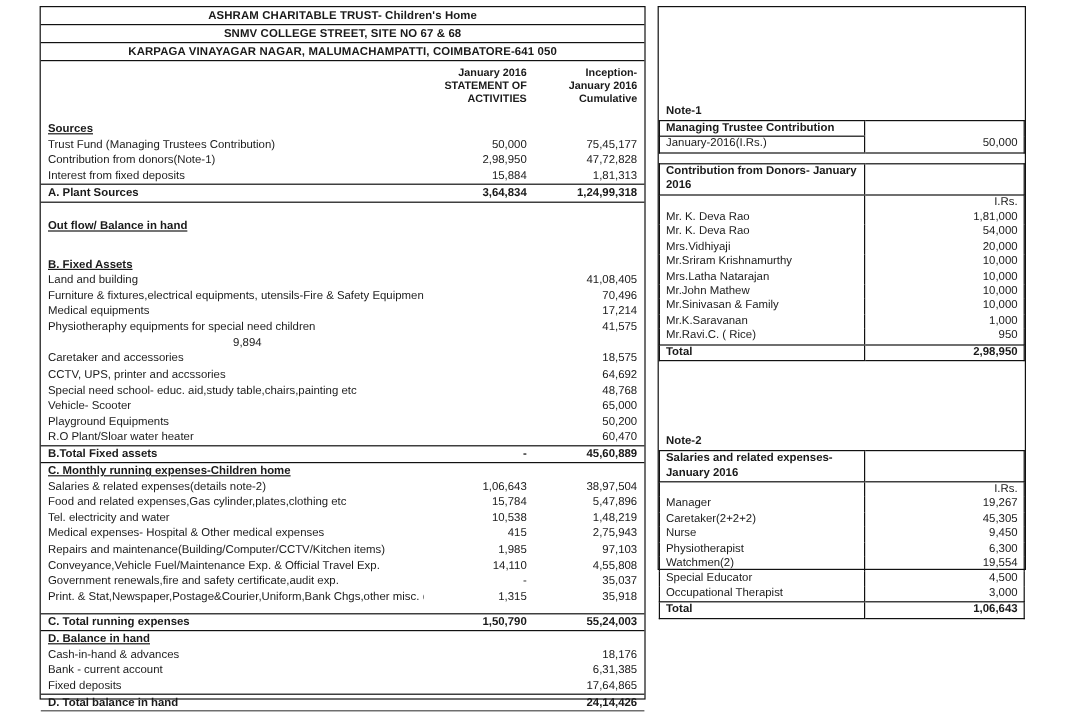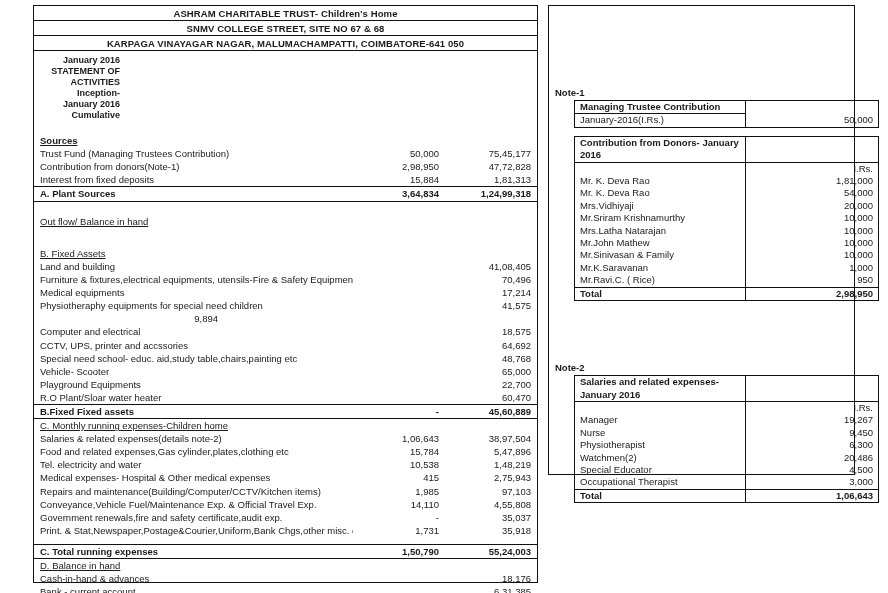--- a/index.html
+++ b/index.html
@@ -26,7 +26,7 @@
   .hdr.line2{font-weight:bold;}
   .hdr-rule{border-bottom:1px solid #111;}
   .colhead{
-    display:flex;justify-content:flex-end;padding-top:4px;flex-direction:column;
+    display:flex;justify-content:flex-end;padding-top:4px;
   }
   .colhead .c{
     width:86px;text-align:right;font-size:9px;line-height:11px;

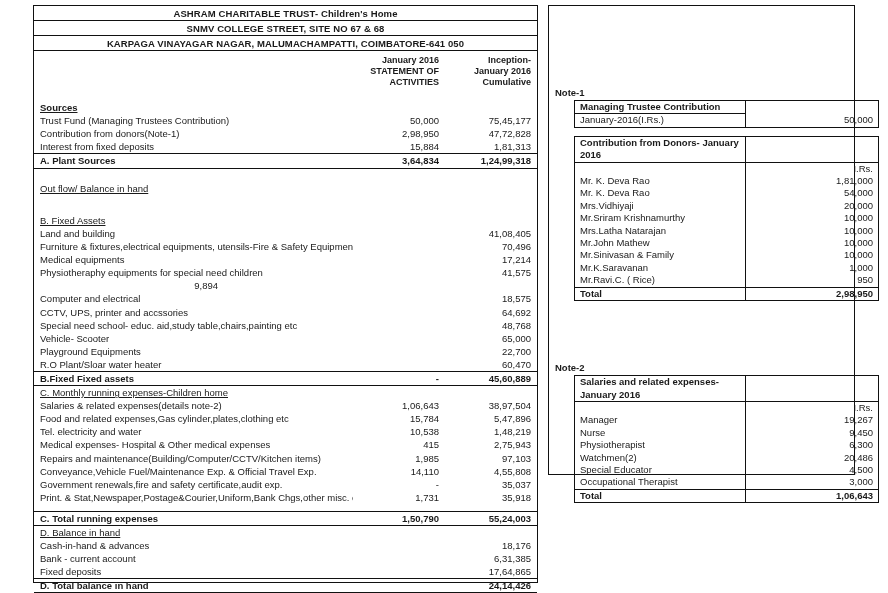--- a/index.html
+++ b/index.html
@@ -54,7 +54,7 @@
   .note-title{
     font-weight:bold;padding:3px 0 2px 6px;font-size:9.5px;
   }
-  .ntbl{width:100%;border-collapse:collapse;table-layout:fixed;margin-left:25px;}
+  .ntbl{width:100%;border-collapse:collapse;table-layout:fixed;}
   .ntbl td{
     font-size:9.5px;line-height:12.4px;height:12.4px;
     padding:0 5px;vertical-align:middle;

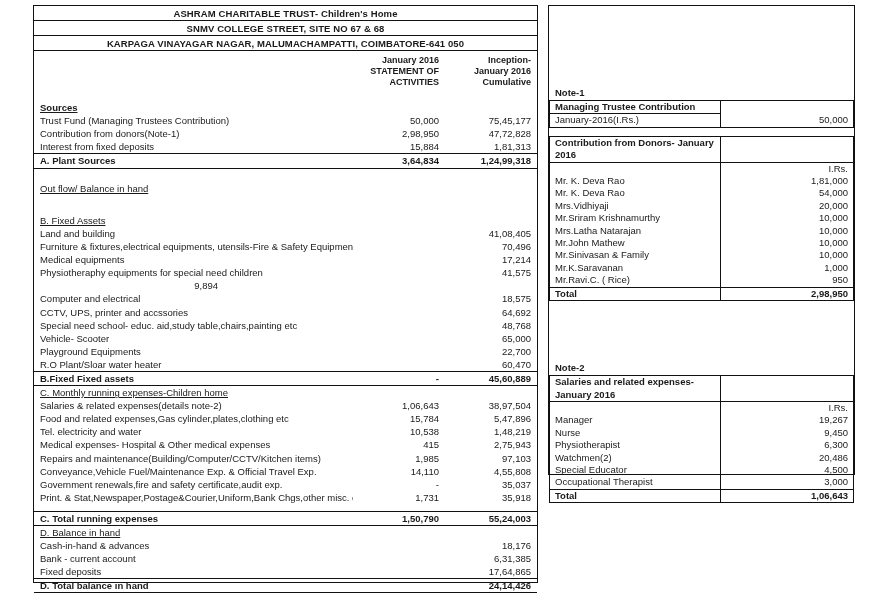--- a/index.html
+++ b/index.html
@@ -43,7 +43,7 @@
   .r .v1,.r .v2{width:86px;text-align:right;padding-right:6px;}
   .r.sec .lbl{font-weight:bold;text-decoration:underline;}
   .r.bold .lbl,.r.bold .v1,.r.bold .v2{font-weight:bold;}
-  .r.und .lbl{text-decoration:underline;font-weight:normal;}
+  .r.und .lbl{text-decoration:underline;font-weight:bold;}
   .spacer{height:13.1px;}
 
   

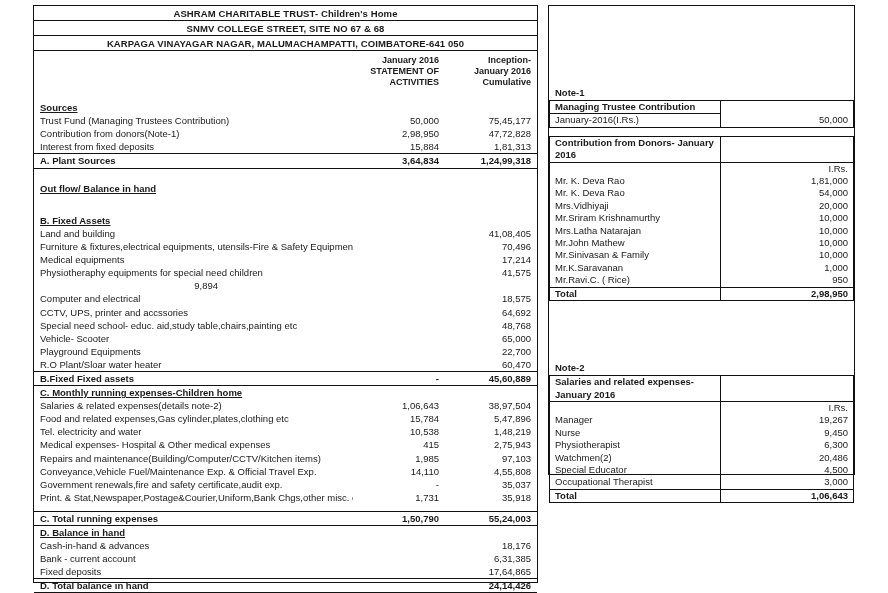--- a/index.html
+++ b/index.html
@@ -165,7 +165,7 @@
         <div class="v2">9,894</div>
       </div>
       <div class="r">
-        <div class="lbl">Computer and electrical</div>
+        <div class="lbl">Caretaker and accessories</div>
         <div class="v1"></div>
         <div class="v2">18,575</div>
       </div>

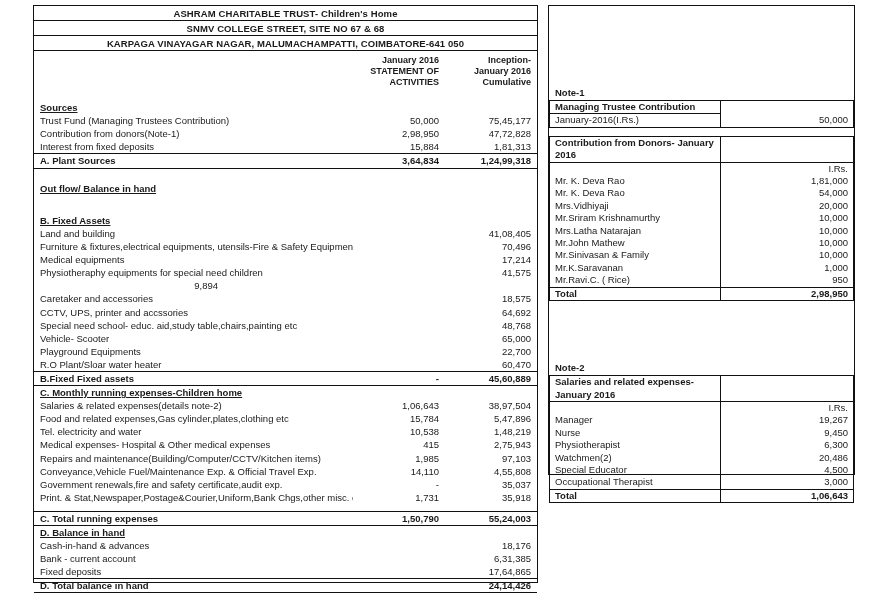--- a/index.html
+++ b/index.html
@@ -187,7 +187,7 @@
       <div class="r">
         <div class="lbl">Playground Equipments</div>
         <div class="v1"></div>
-        <div class="v2">22,700</div>
+        <div class="v2">50,200</div>
       </div>
       <div class="r">
         <div class="lbl">R.O Plant/Sloar water heater</div>

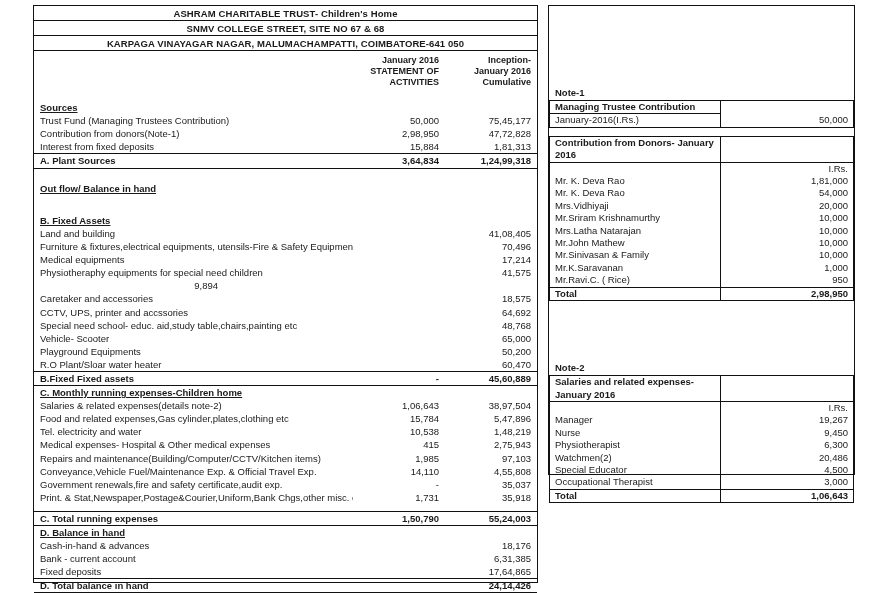--- a/index.html
+++ b/index.html
@@ -196,7 +196,7 @@
       </div>
 
       <div class="r bold" style="border-top:1px solid #111;border-bottom:1px solid #111;">
-        <div class="lbl">B.Fixed Fixed assets</div>
+        <div class="lbl">B.Total Fixed assets</div>
         <div class="v1">-</div>
         <div class="v2">45,60,889</div>
       </div>

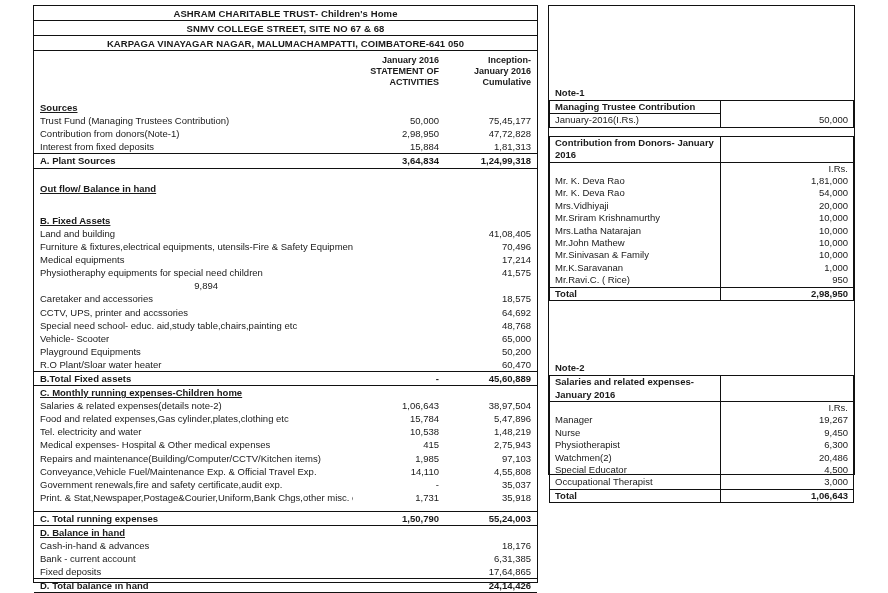--- a/index.html
+++ b/index.html
@@ -398,6 +398,10 @@
         <td class="bl br num">19,267</td>
       </tr>
       <tr>
+        <td class="bl">Caretaker(2+2+2)</td>
+        <td class="bl br num">45,305</td>
+      </tr>
+      <tr>
         <td class="bl">Nurse</td>
         <td class="bl br num">9,450</td>
       </tr>

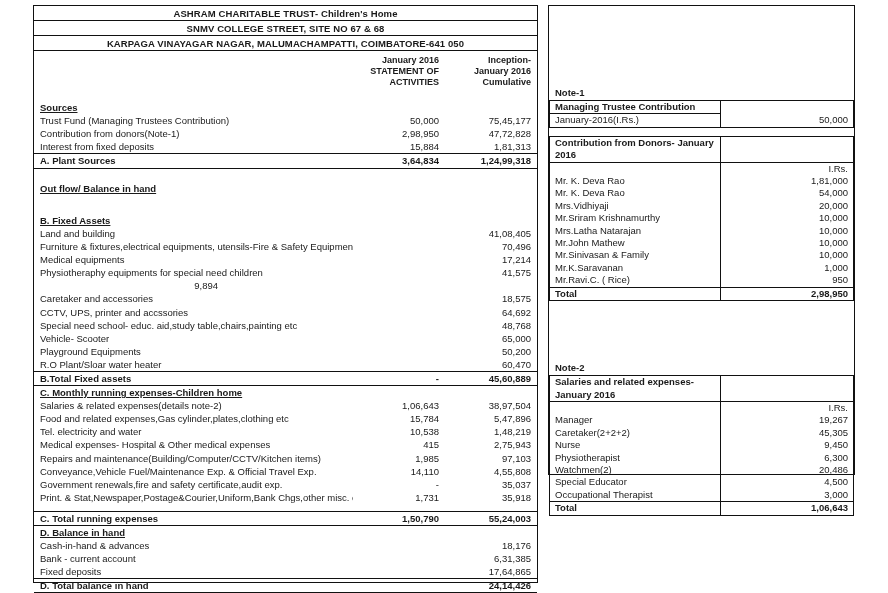--- a/index.html
+++ b/index.html
@@ -411,7 +411,7 @@
       </tr>
       <tr>
         <td class="bl">Watchmen(2)</td>
-        <td class="bl br num">20,486</td>
+        <td class="bl br num">19,554</td>
       </tr>
       <tr>
         <td class="bl">Special Educator</td>

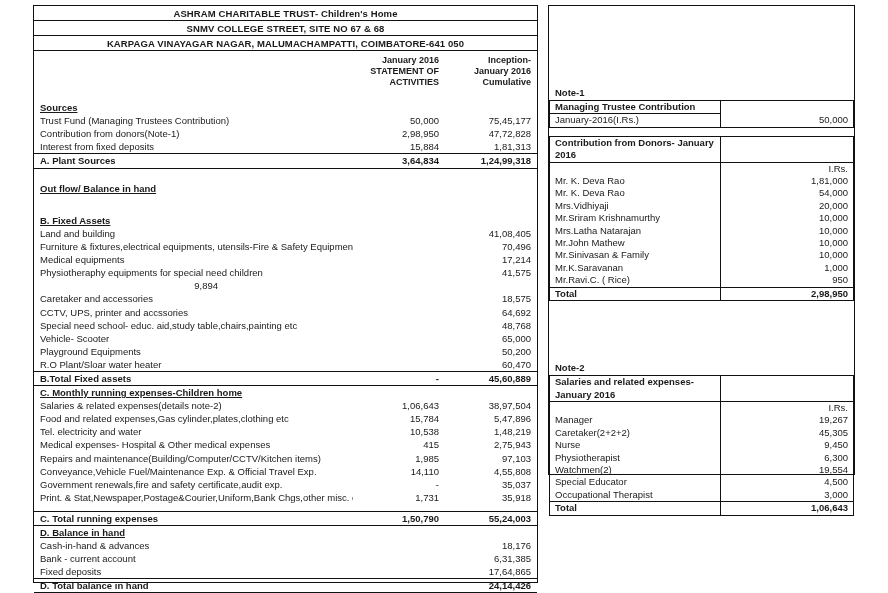--- a/index.html
+++ b/index.html
@@ -244,7 +244,7 @@
       </div>
       <div class="r">
         <div class="lbl">Print. &amp; Stat,Newspaper,Postage&amp;Courier,Uniform,Bank Chgs,other misc. exp.</div>
-        <div class="v1">1,731</div>
+        <div class="v1">1,315</div>
         <div class="v2">35,918</div>
       </div>
 

